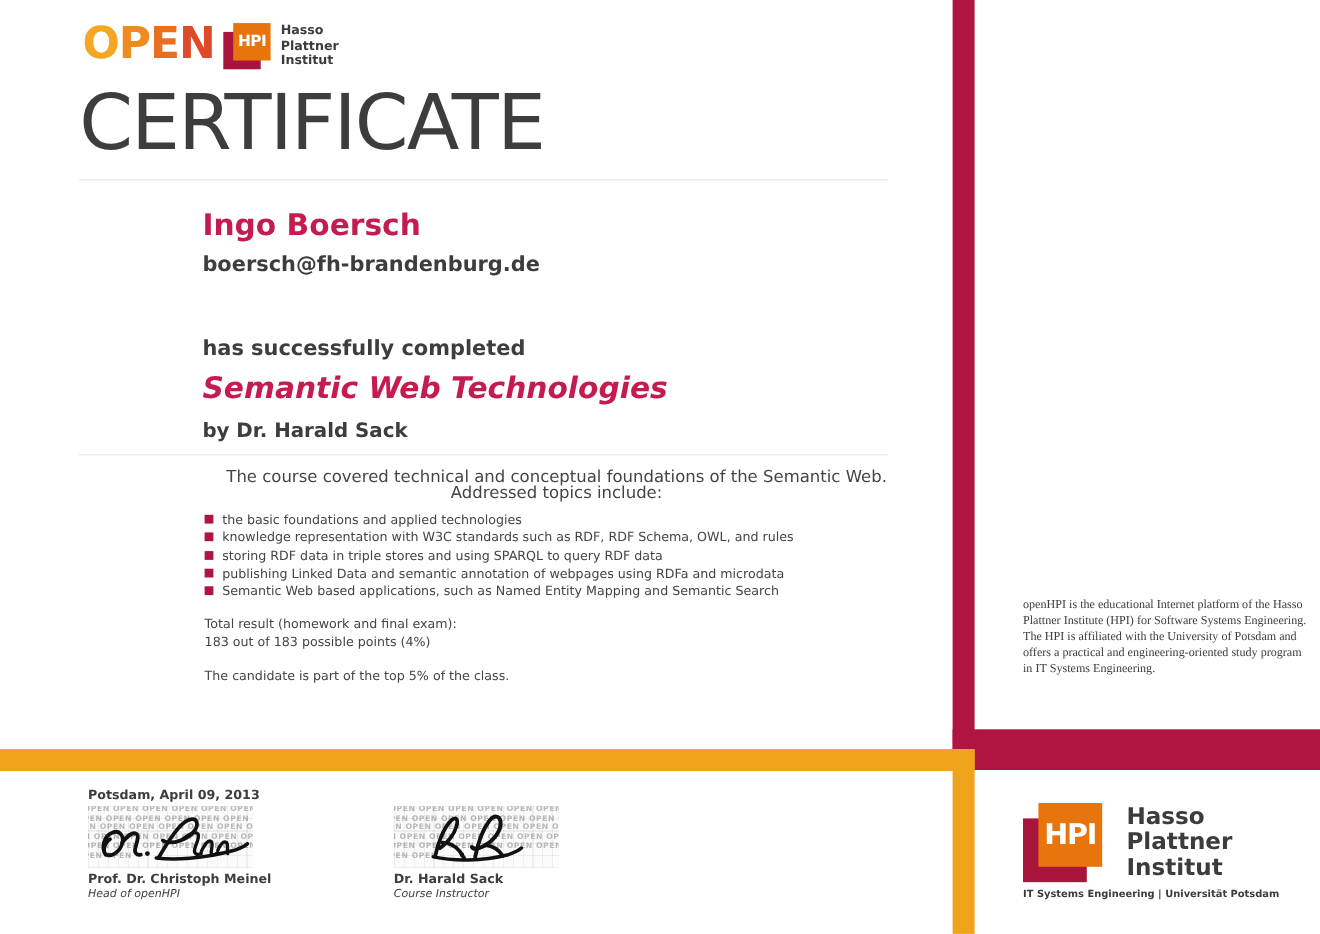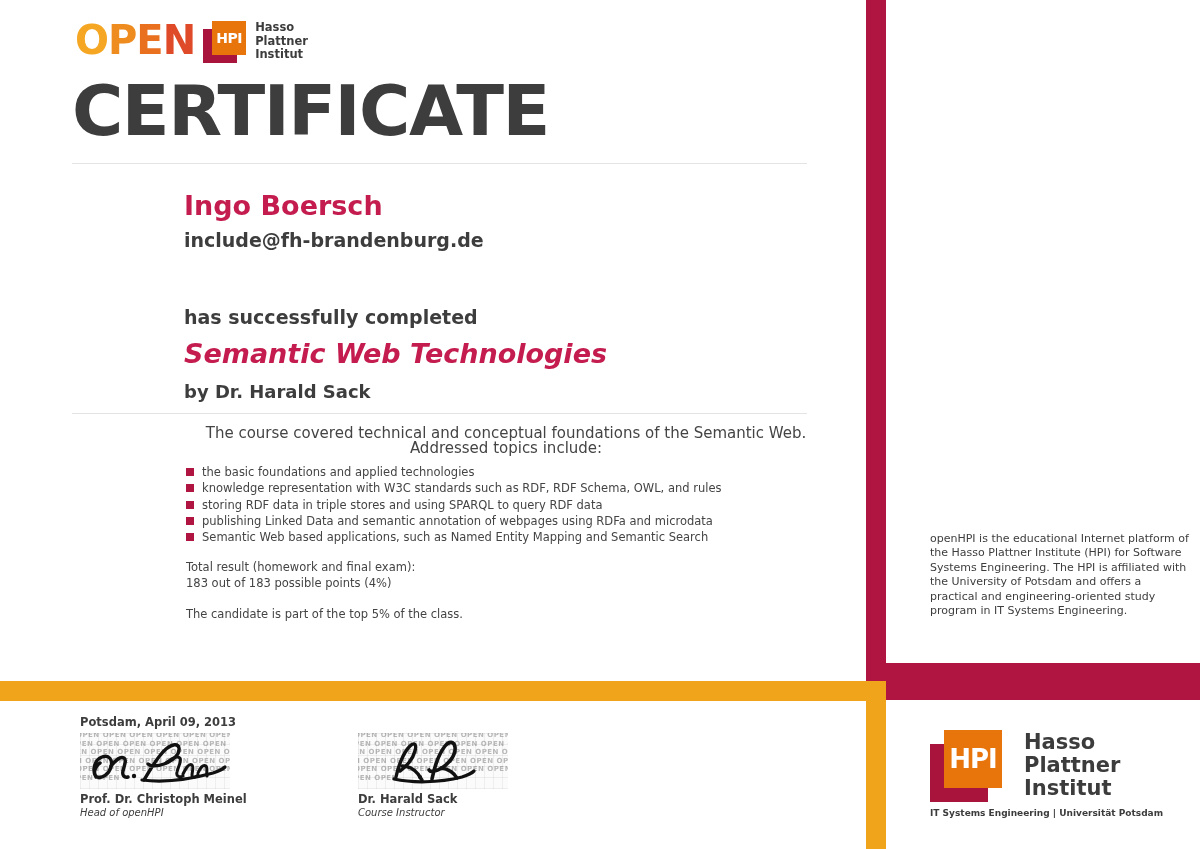--- a/index.html
+++ b/index.html
@@ -126,7 +126,7 @@
     left: 72px;
     top: 74px;
     font-size: 70px;
-    font-weight: bold;
+    font-weight: normal;
     letter-spacing: -1.5px;
     color: #3d3d3d;
     line-height: 74px;

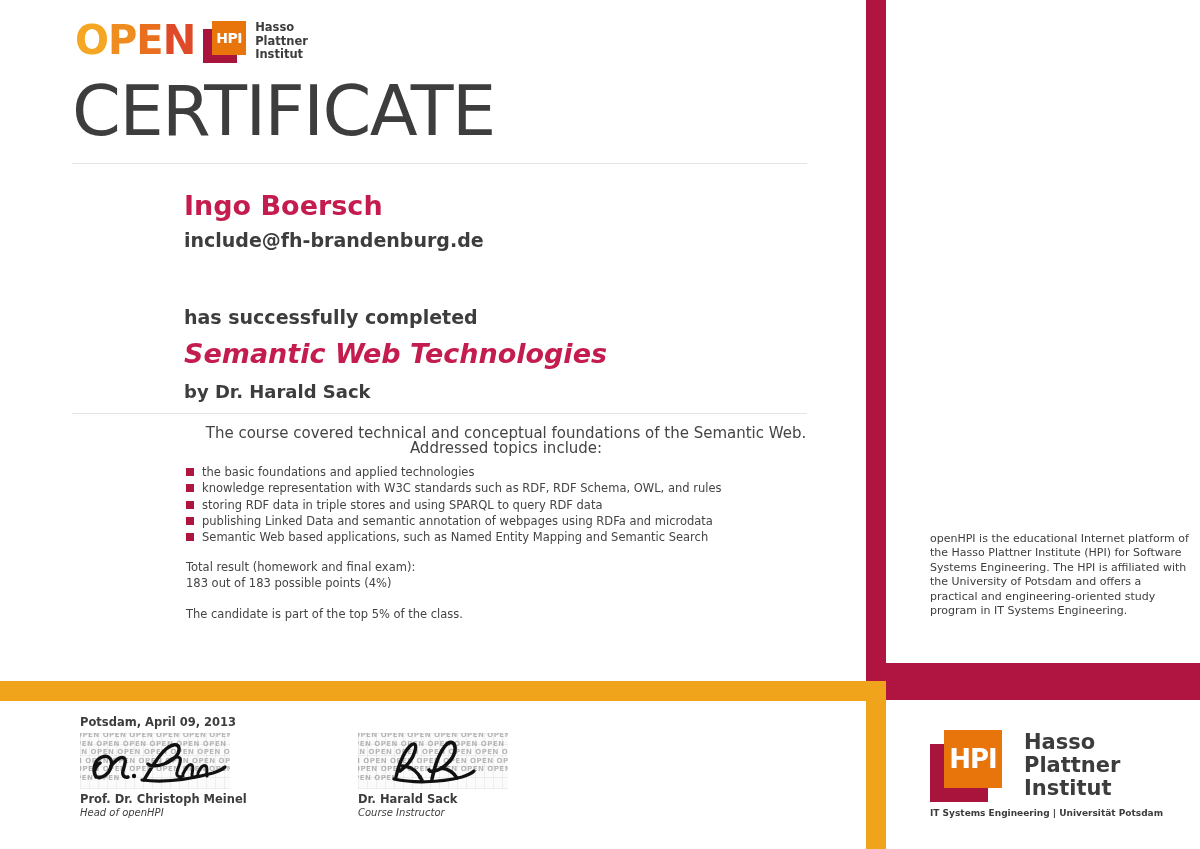--- a/index.html
+++ b/index.html
@@ -402,7 +402,7 @@
   <div class="rule rule-1"></div>
 
   <div class="recipient-name">Ingo Boersch</div>
-  <div class="recipient-email">include@fh-brandenburg.de</div>
+  <div class="recipient-email">boersch@fh-brandenburg.de</div>
 
   <div class="completed-line">has successfully completed</div>
   <div class="course-title">Semantic Web Technologies</div>

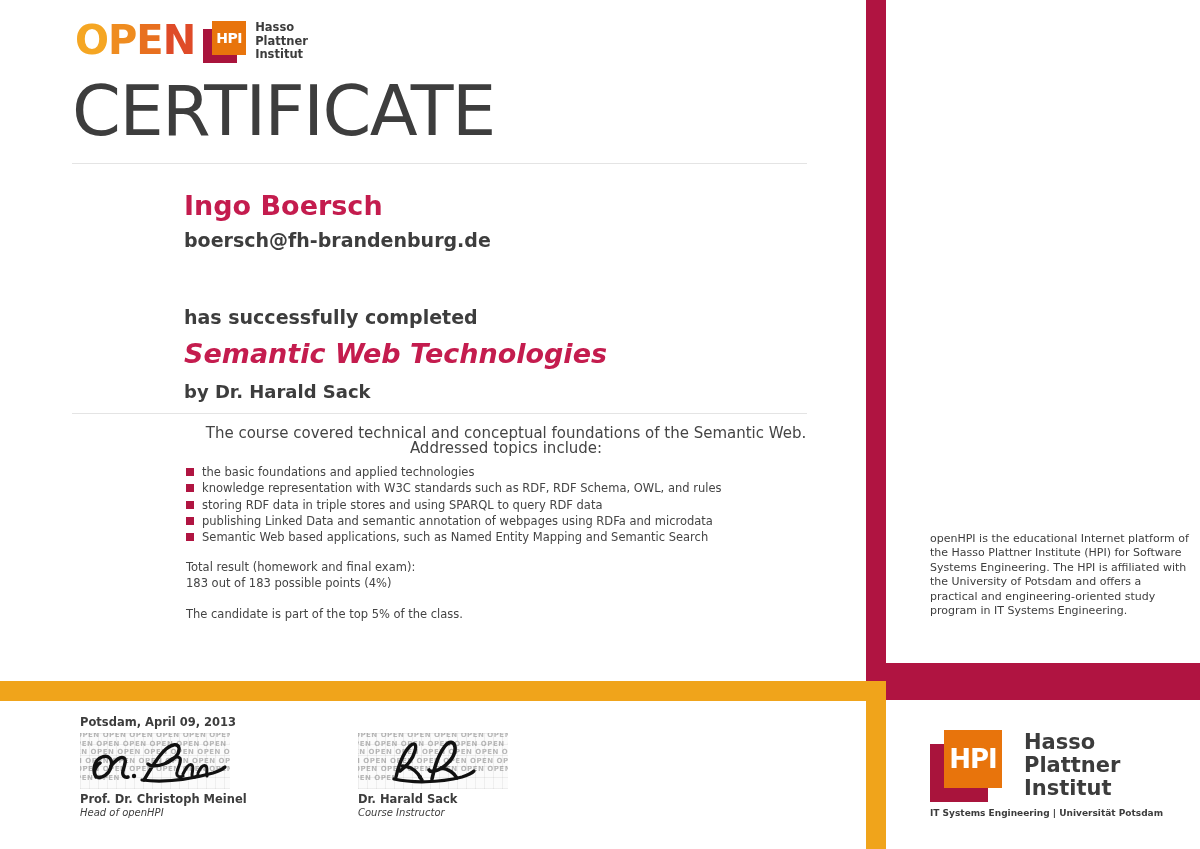--- a/index.html
+++ b/index.html
@@ -240,11 +240,12 @@
   .openhpi-about {
     position: absolute;
     left: 930px;
-    top: 532px;
+    top: 543px;
     width: 262px;
     font-size: 11px;
     color: #3d3d3d;
     line-height: 14.4px;
+    font-family: Liberation Serif, serif;
   }
 
   

